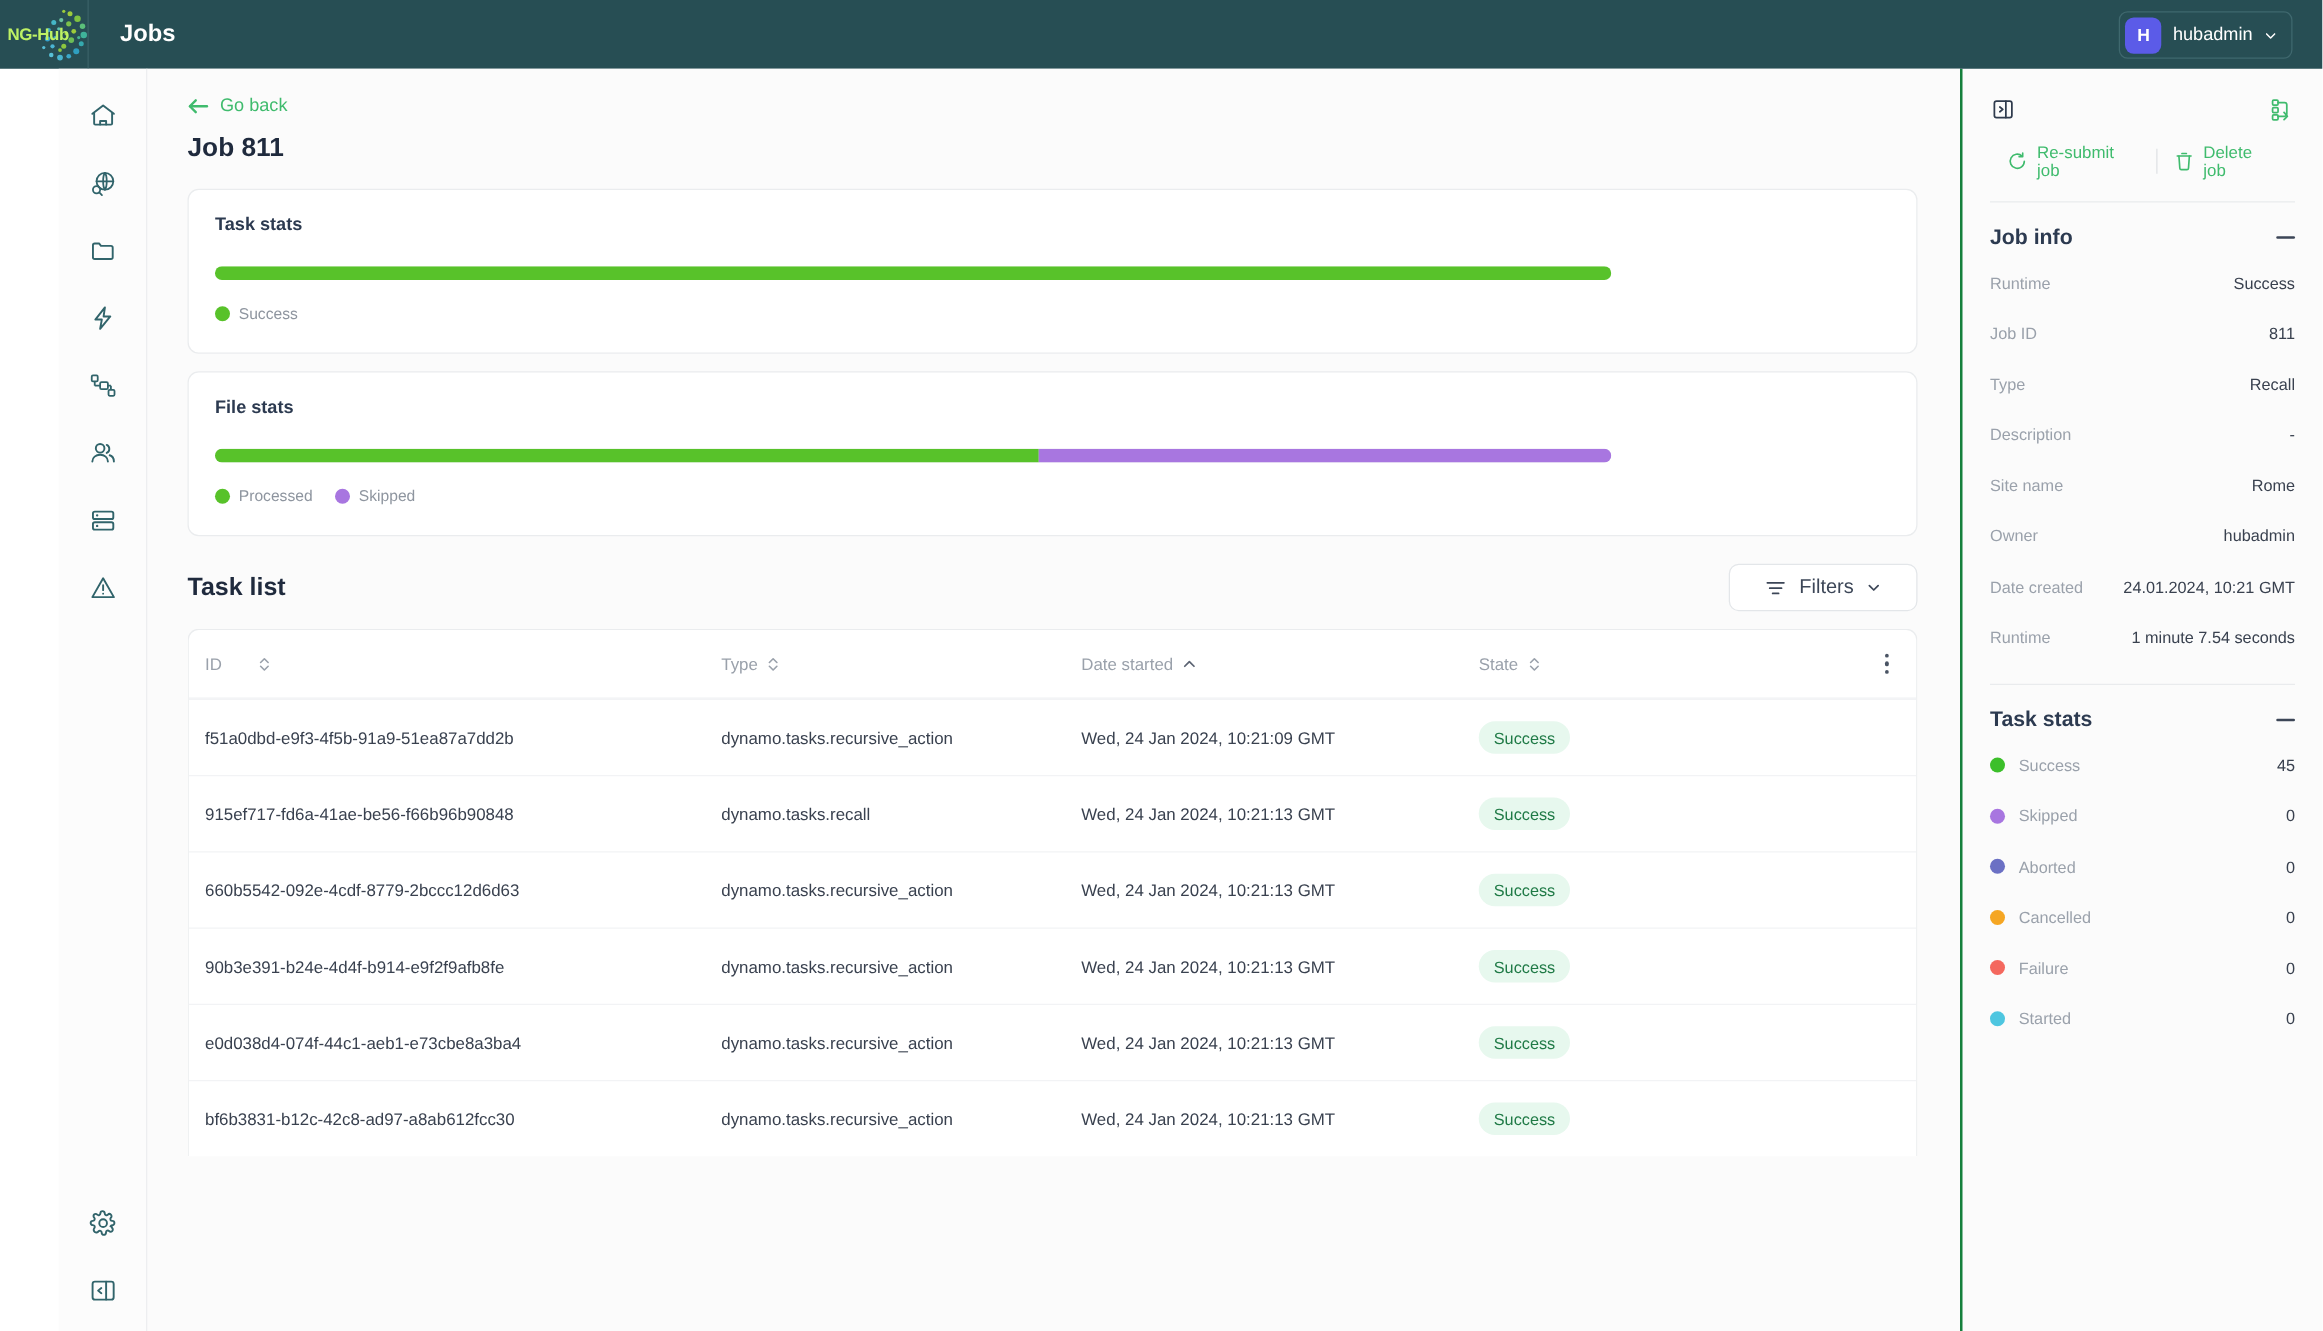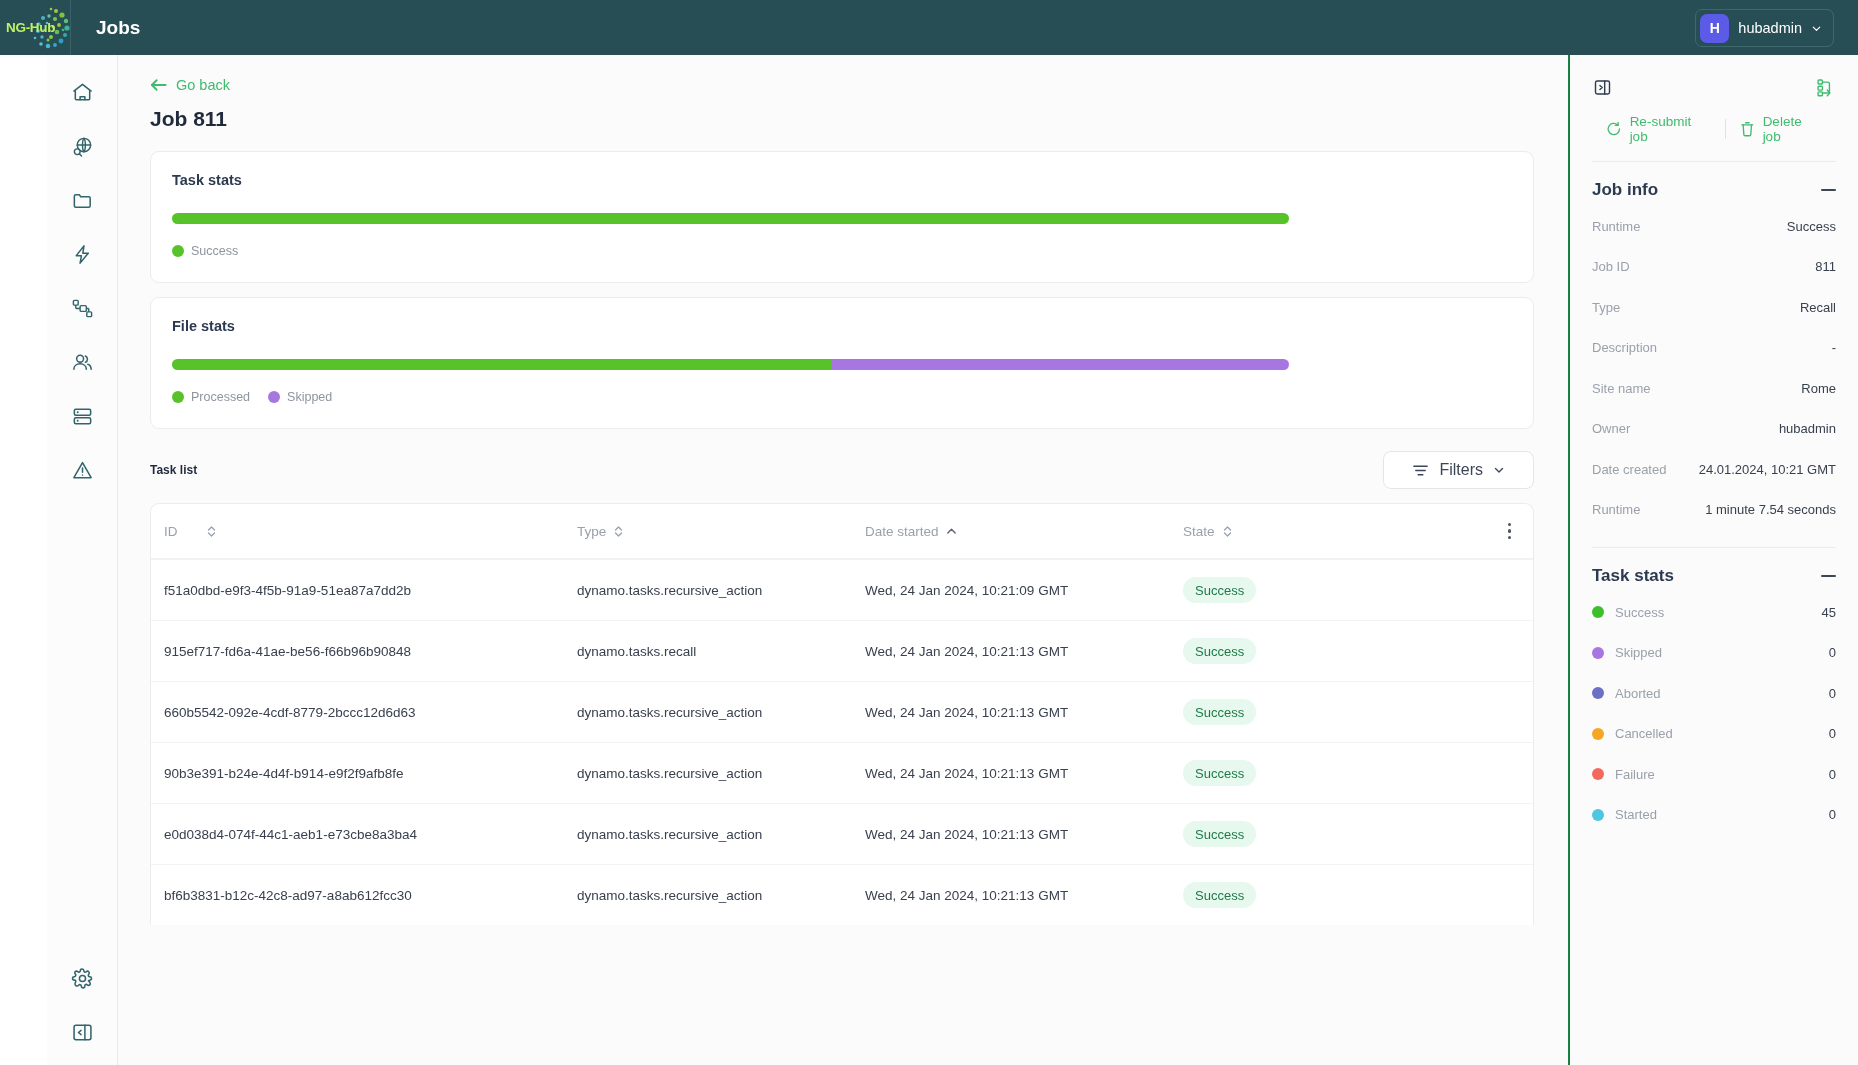--- a/index.html
+++ b/index.html
@@ -90,7 +90,7 @@
     display: flex; align-items: center; justify-content: space-between;
     margin: 22px 0 14px 0;
   }
-  .tasklist-title { font-size: 12px; font-weight: 700; color: #1f2a3d; }
+  .tasklist-title { font-size: 20px; font-weight: 700; color: #1f2a3d; }
   .filters-btn {
     display: inline-flex; align-items: center; gap: 10px;
     background: #fff; border: 1px solid #e3e6e9; border-radius: 8px;

